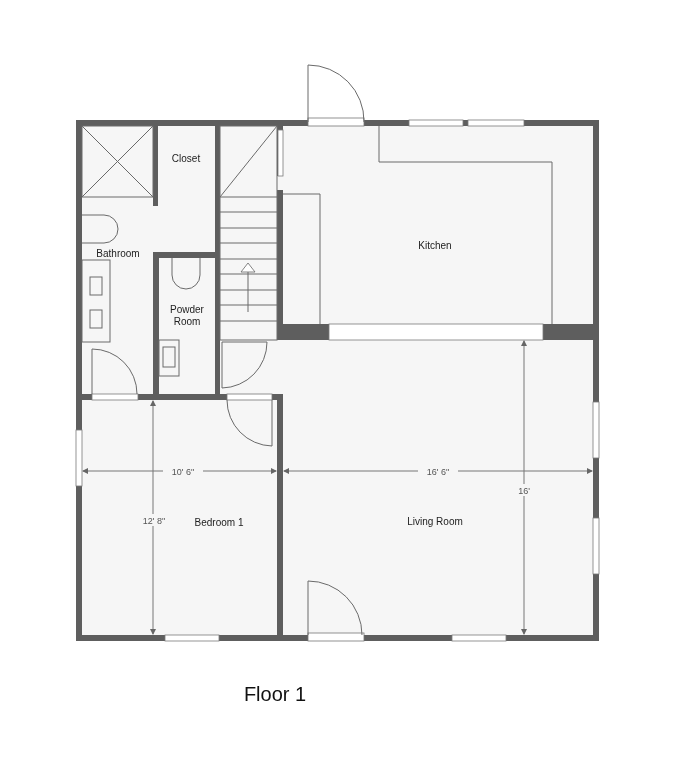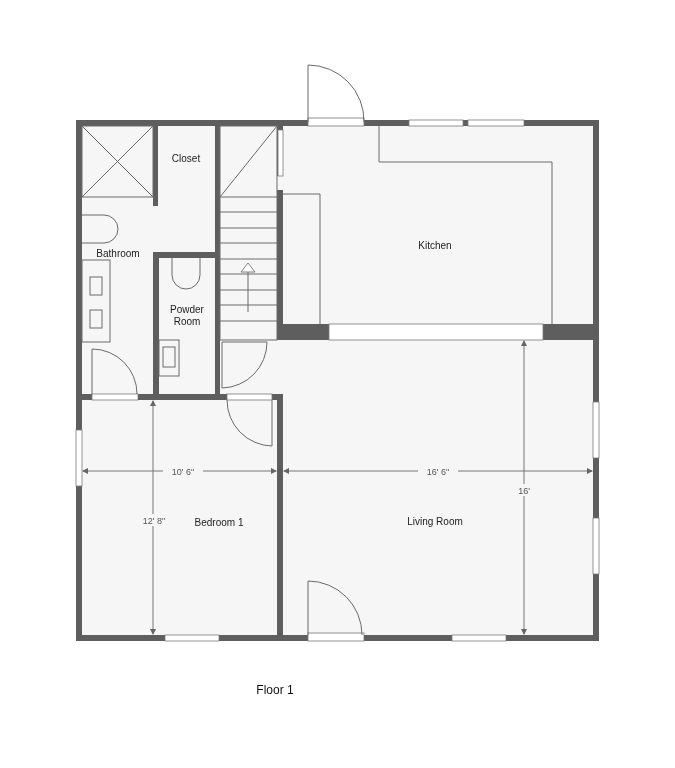--- a/index.html
+++ b/index.html
@@ -12,7 +12,7 @@
   .win { fill: #ffffff; stroke: #7a7a7a; stroke-width: 0.8; }
   .room-label { font-family: "Liberation Sans", sans-serif; font-size: 10px; fill: #222; text-anchor: middle; }
   .dim-label { font-family: "Liberation Sans", sans-serif; font-size: 9px; fill: #555; text-anchor: middle; }
-  .title { position: absolute; left: 0; width: 550px; top: 683px; text-align: center; font-size: 12px; color: #111; }
+  .title { position: absolute; left: 0; width: 550px; top: 683px; text-align: center; font-size: 20px; color: #111; }
 </style>
 </head>
 <body>

